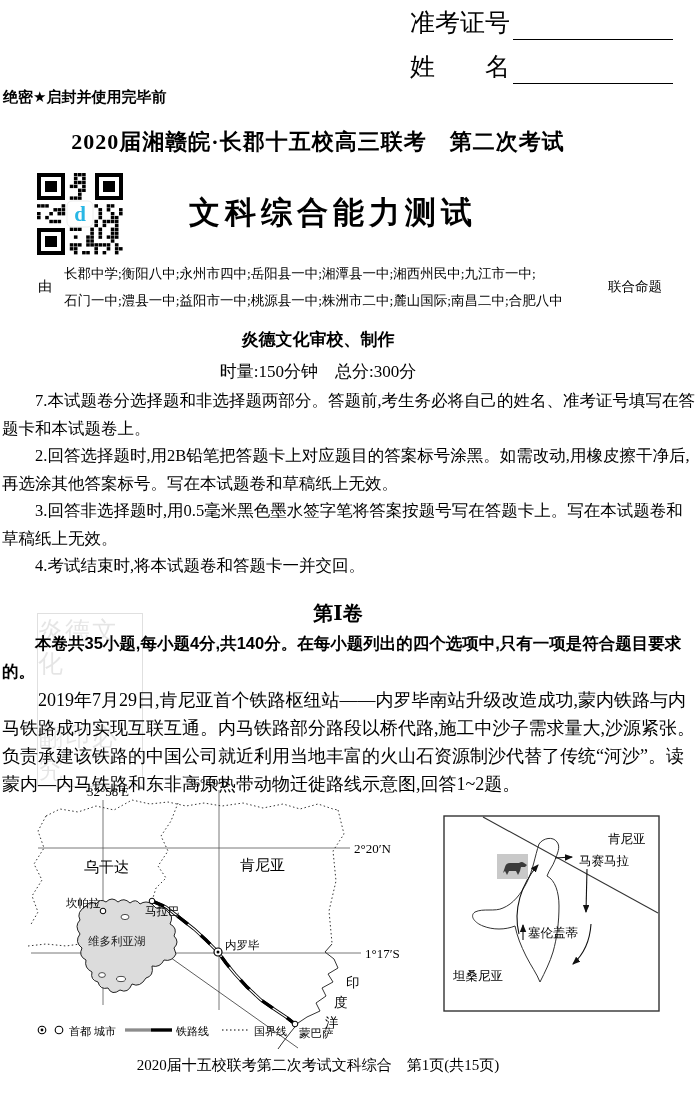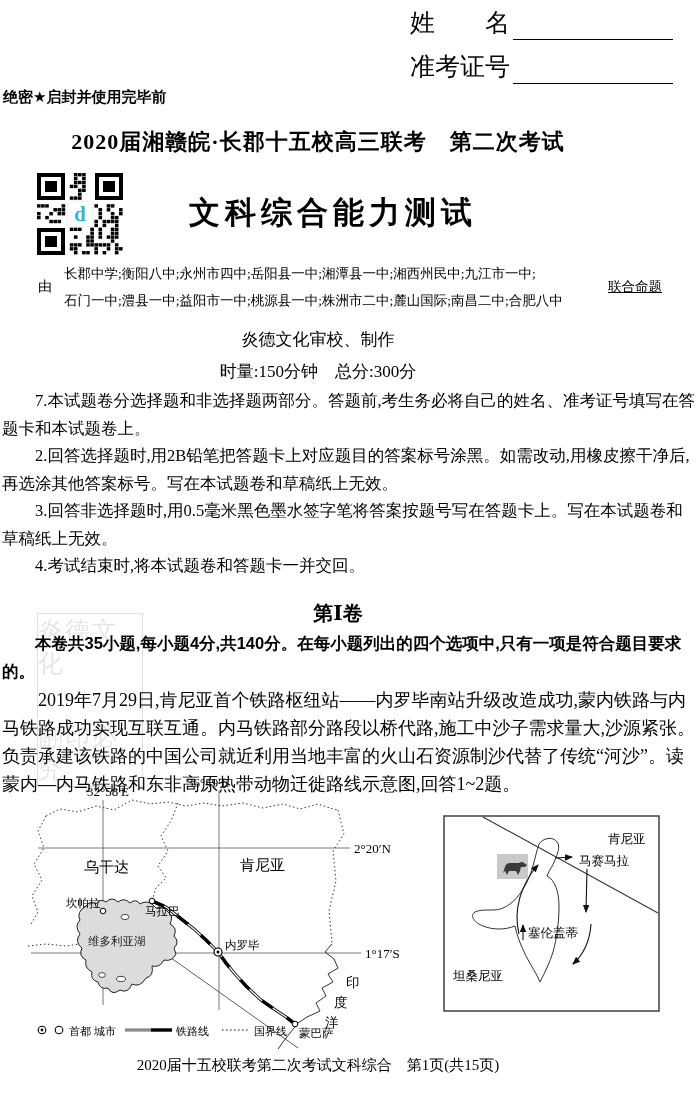--- a/index.html
+++ b/index.html
@@ -39,11 +39,11 @@
 
 <div class="abs info-block">
   <div class="info-row">
-    <span class="info-lbl">姓　　名</span>
+    <span class="info-lbl">准考证号</span>
     <span class="uline"></span>
   </div>
   <div class="info-row">
-    <span class="info-lbl">准考证号</span>
+    <span class="info-lbl">姓　　名</span>
     <span class="uline"></span>
   </div>
 </div>

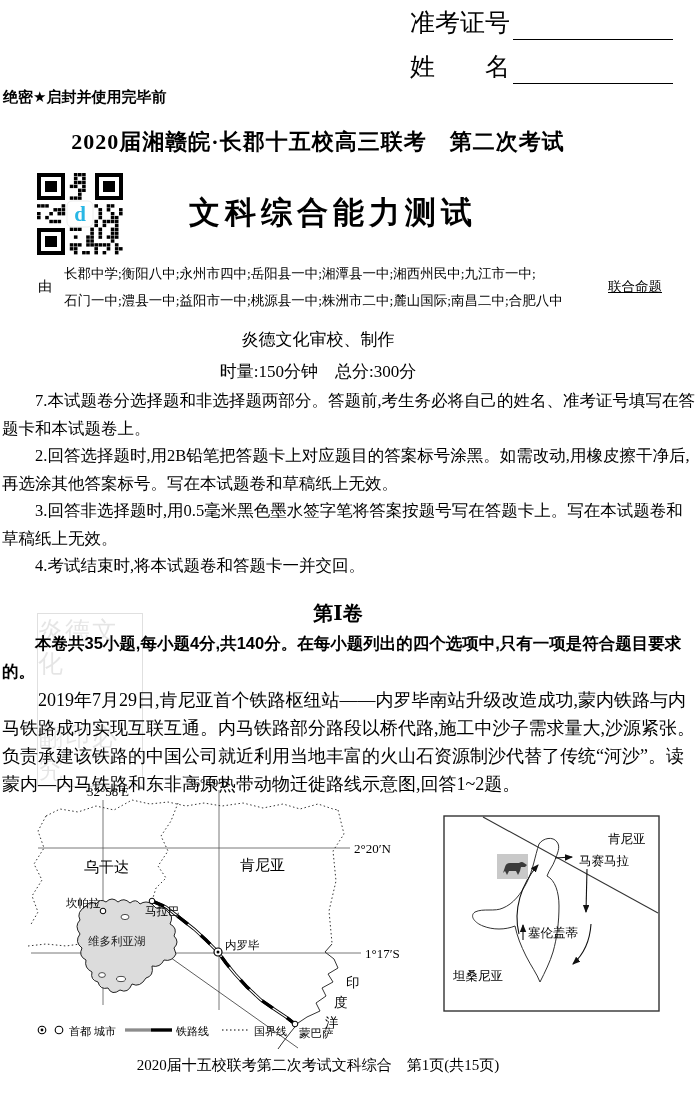--- a/index.html
+++ b/index.html
@@ -19,7 +19,7 @@
   .commission{left:38px;top:260px;width:624px;display:flex;align-items:center;}
   .by{font-size:14px;flex:0 0 auto;margin-right:12px;}
   .school-lines{flex:1 1 auto;font-size:13.5px;line-height:27px;}
-  .joint{font-size:13.5px;flex:0 0 auto;margin-left:10px;text-decoration:underline;}
+  .joint{font-size:13.5px;flex:0 0 auto;margin-left:10px;}
   .review{top:328px;font-size:17px;font-weight:normal;}
   .duration{top:360px;font-size:17px;}
   .notes{left:2px;top:387px;width:696px;}

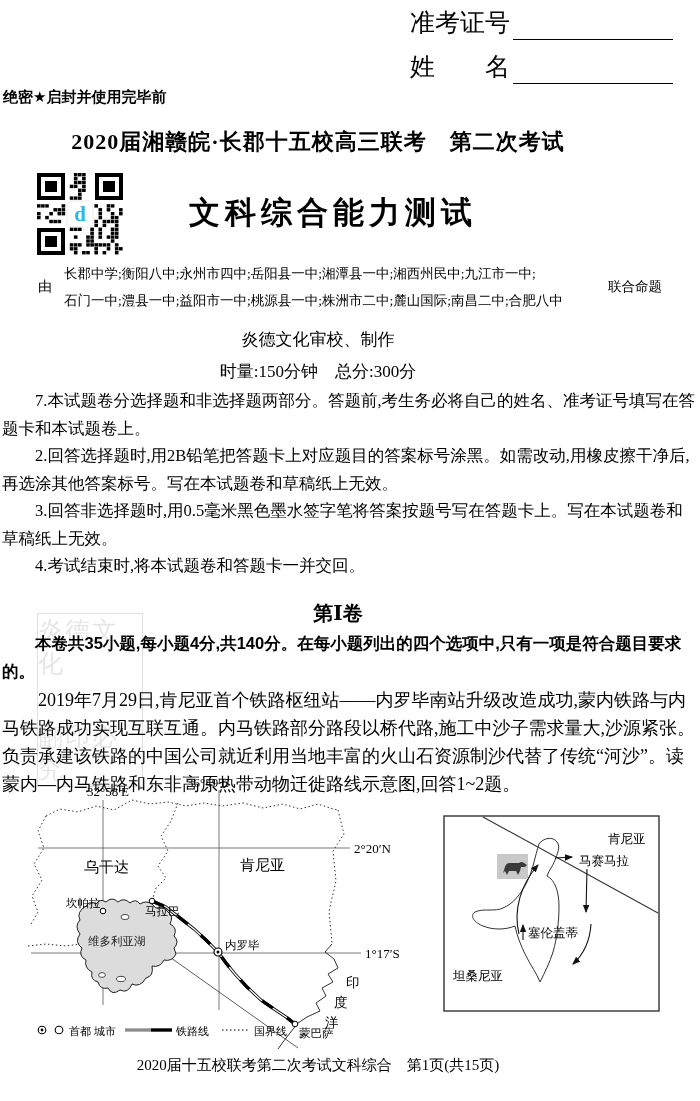--- a/index.html
+++ b/index.html
@@ -20,7 +20,7 @@
   .by{font-size:14px;flex:0 0 auto;margin-right:12px;}
   .school-lines{flex:1 1 auto;font-size:13.5px;line-height:27px;}
   .joint{font-size:13.5px;flex:0 0 auto;margin-left:10px;}
-  .review{top:328px;font-size:17px;font-weight:normal;}
+  .review{top:328px;font-size:17px;font-weight:bold;}
   .duration{top:360px;font-size:17px;}
   .notes{left:2px;top:387px;width:696px;}
   .notes-heading{font-size:17px;font-weight:bold;margin:0;}

